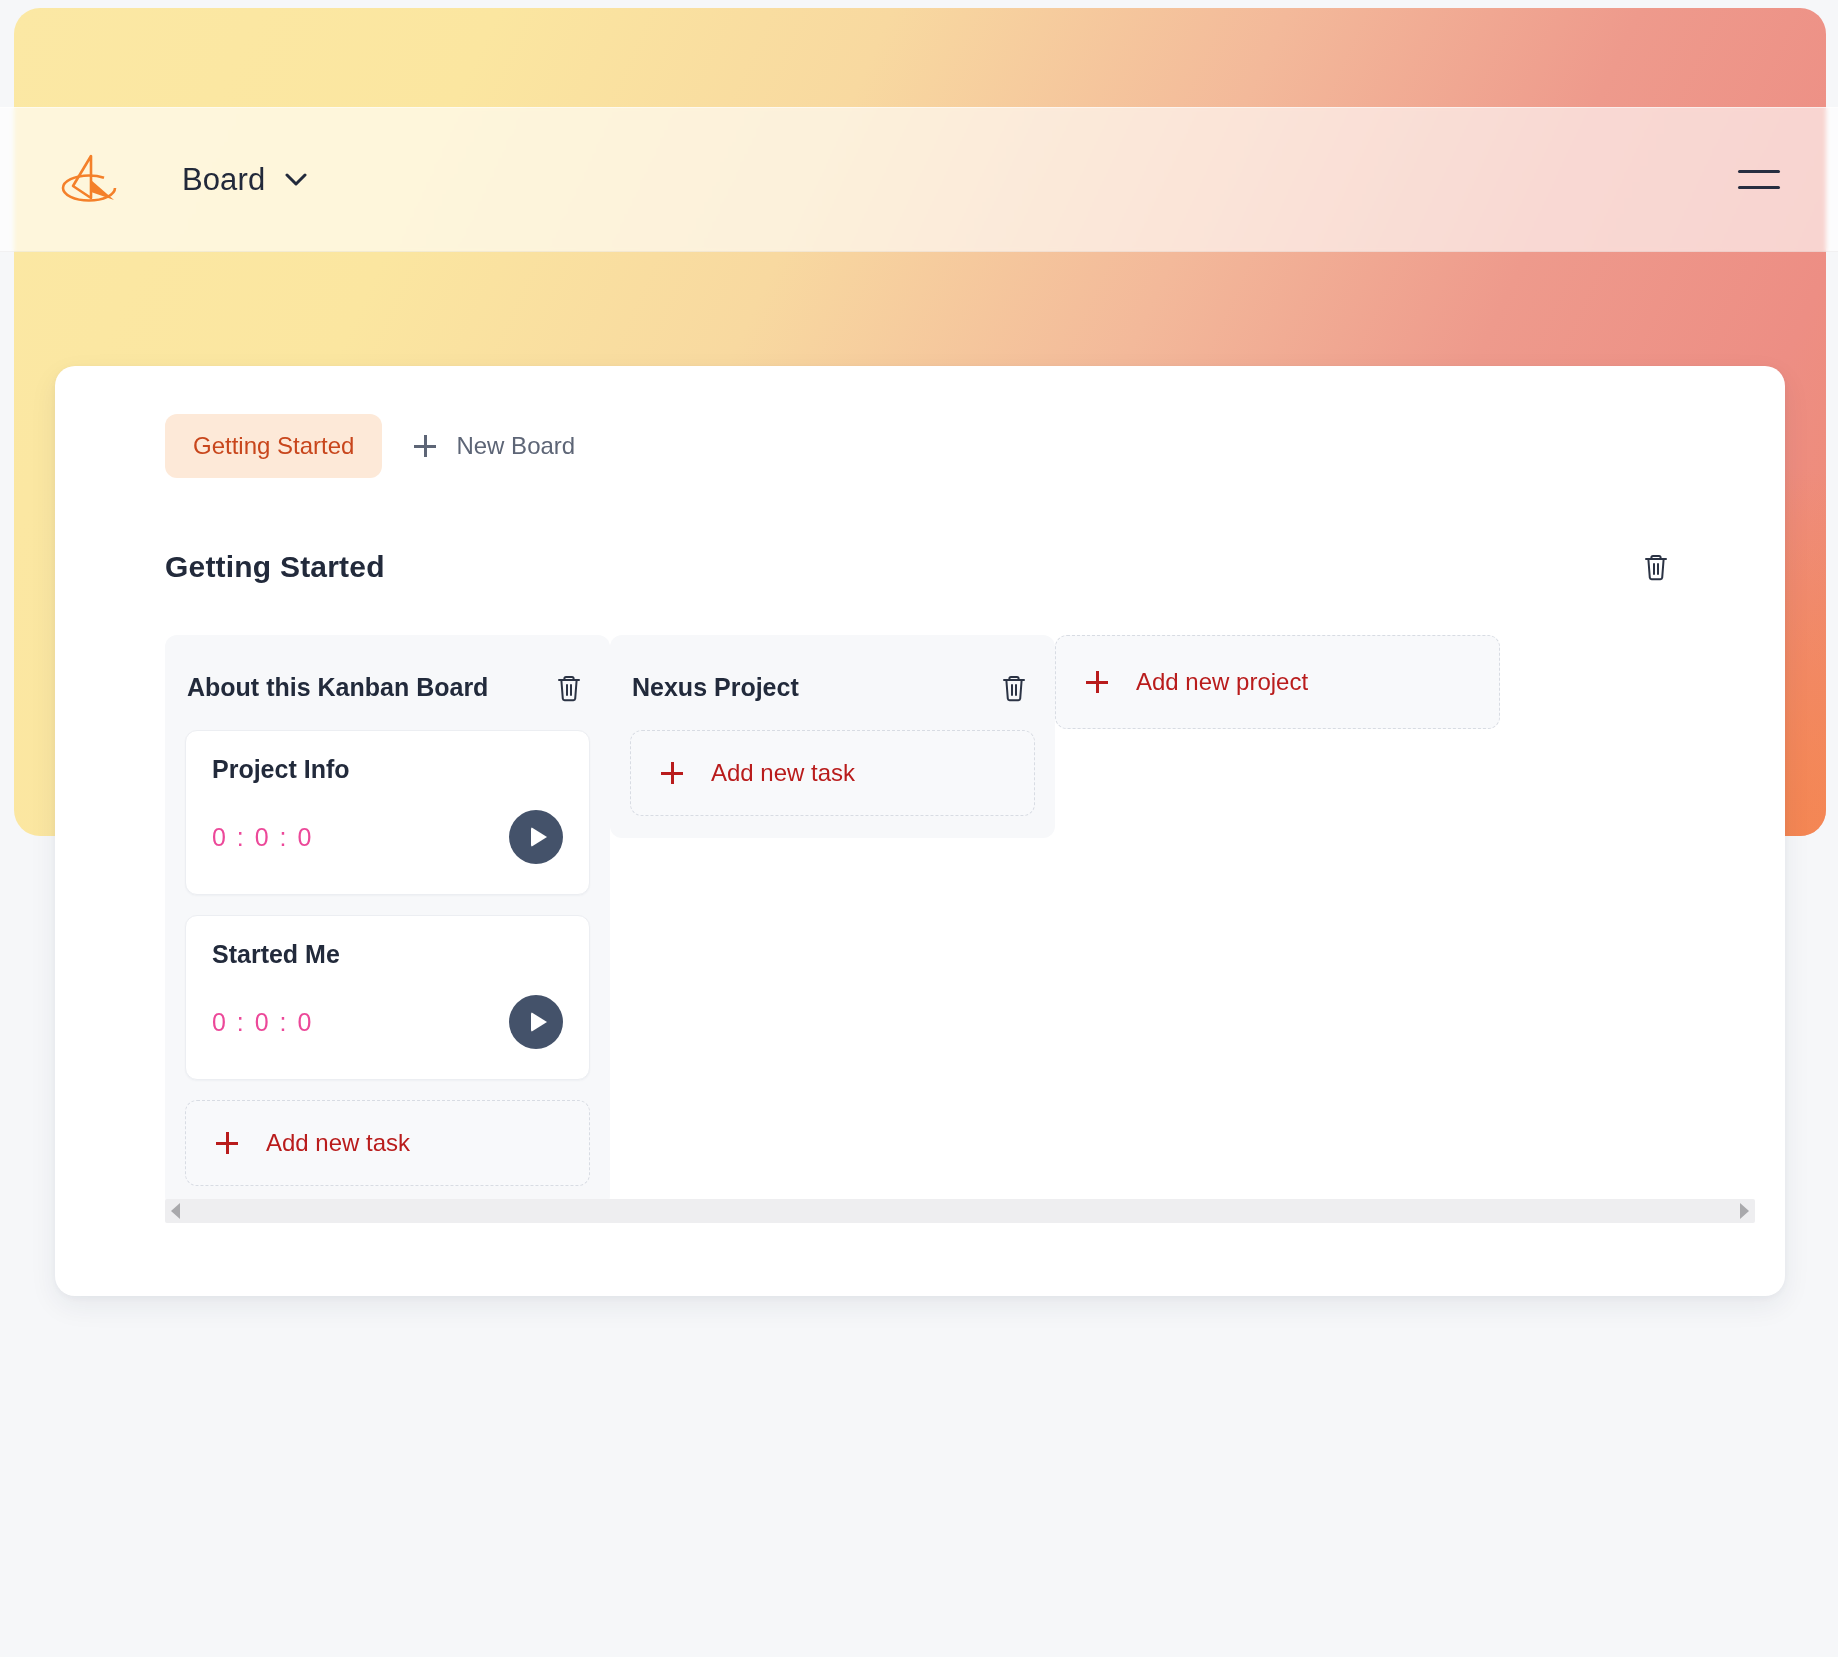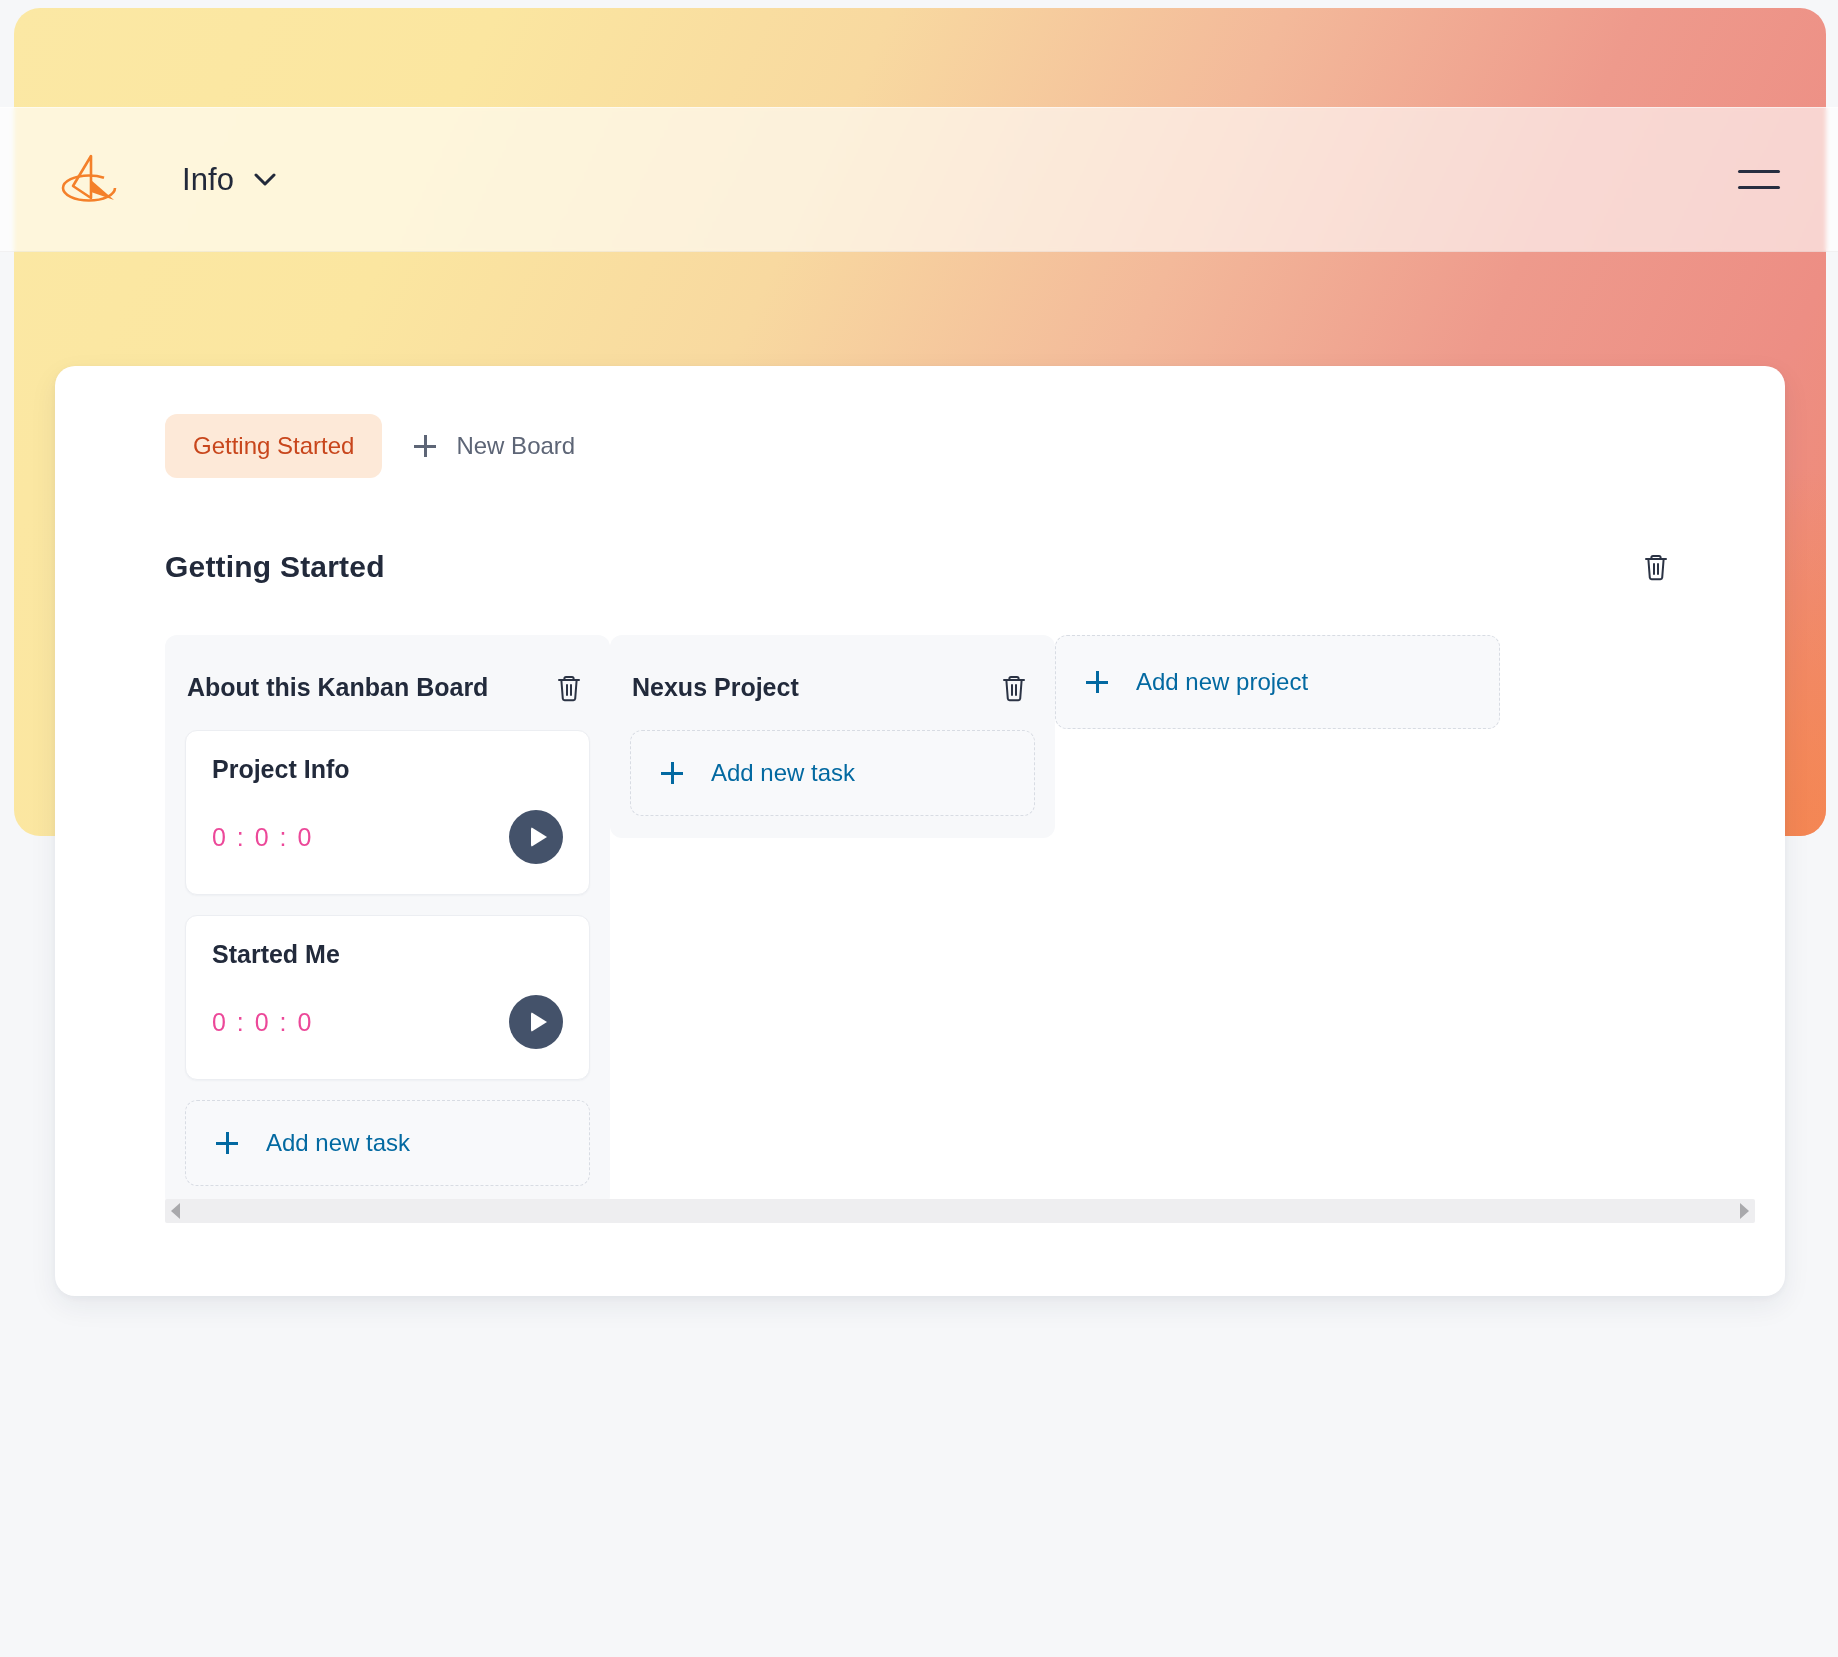--- a/index.html
+++ b/index.html
@@ -323,7 +323,7 @@
       </svg>
     </span>
     <div class="brand-select">
-      <span class="brand-name">Info</span>
+      <span class="brand-name">Board</span>
       <span>
         <svg class="chevron" viewBox="0 0 22 13" fill="none" aria-hidden="true">
           <path d="M2 2 L11 11 L20 2" stroke="#222a3b" stroke-width="3" stroke-linecap="round" stroke-linejoin="round"></path>

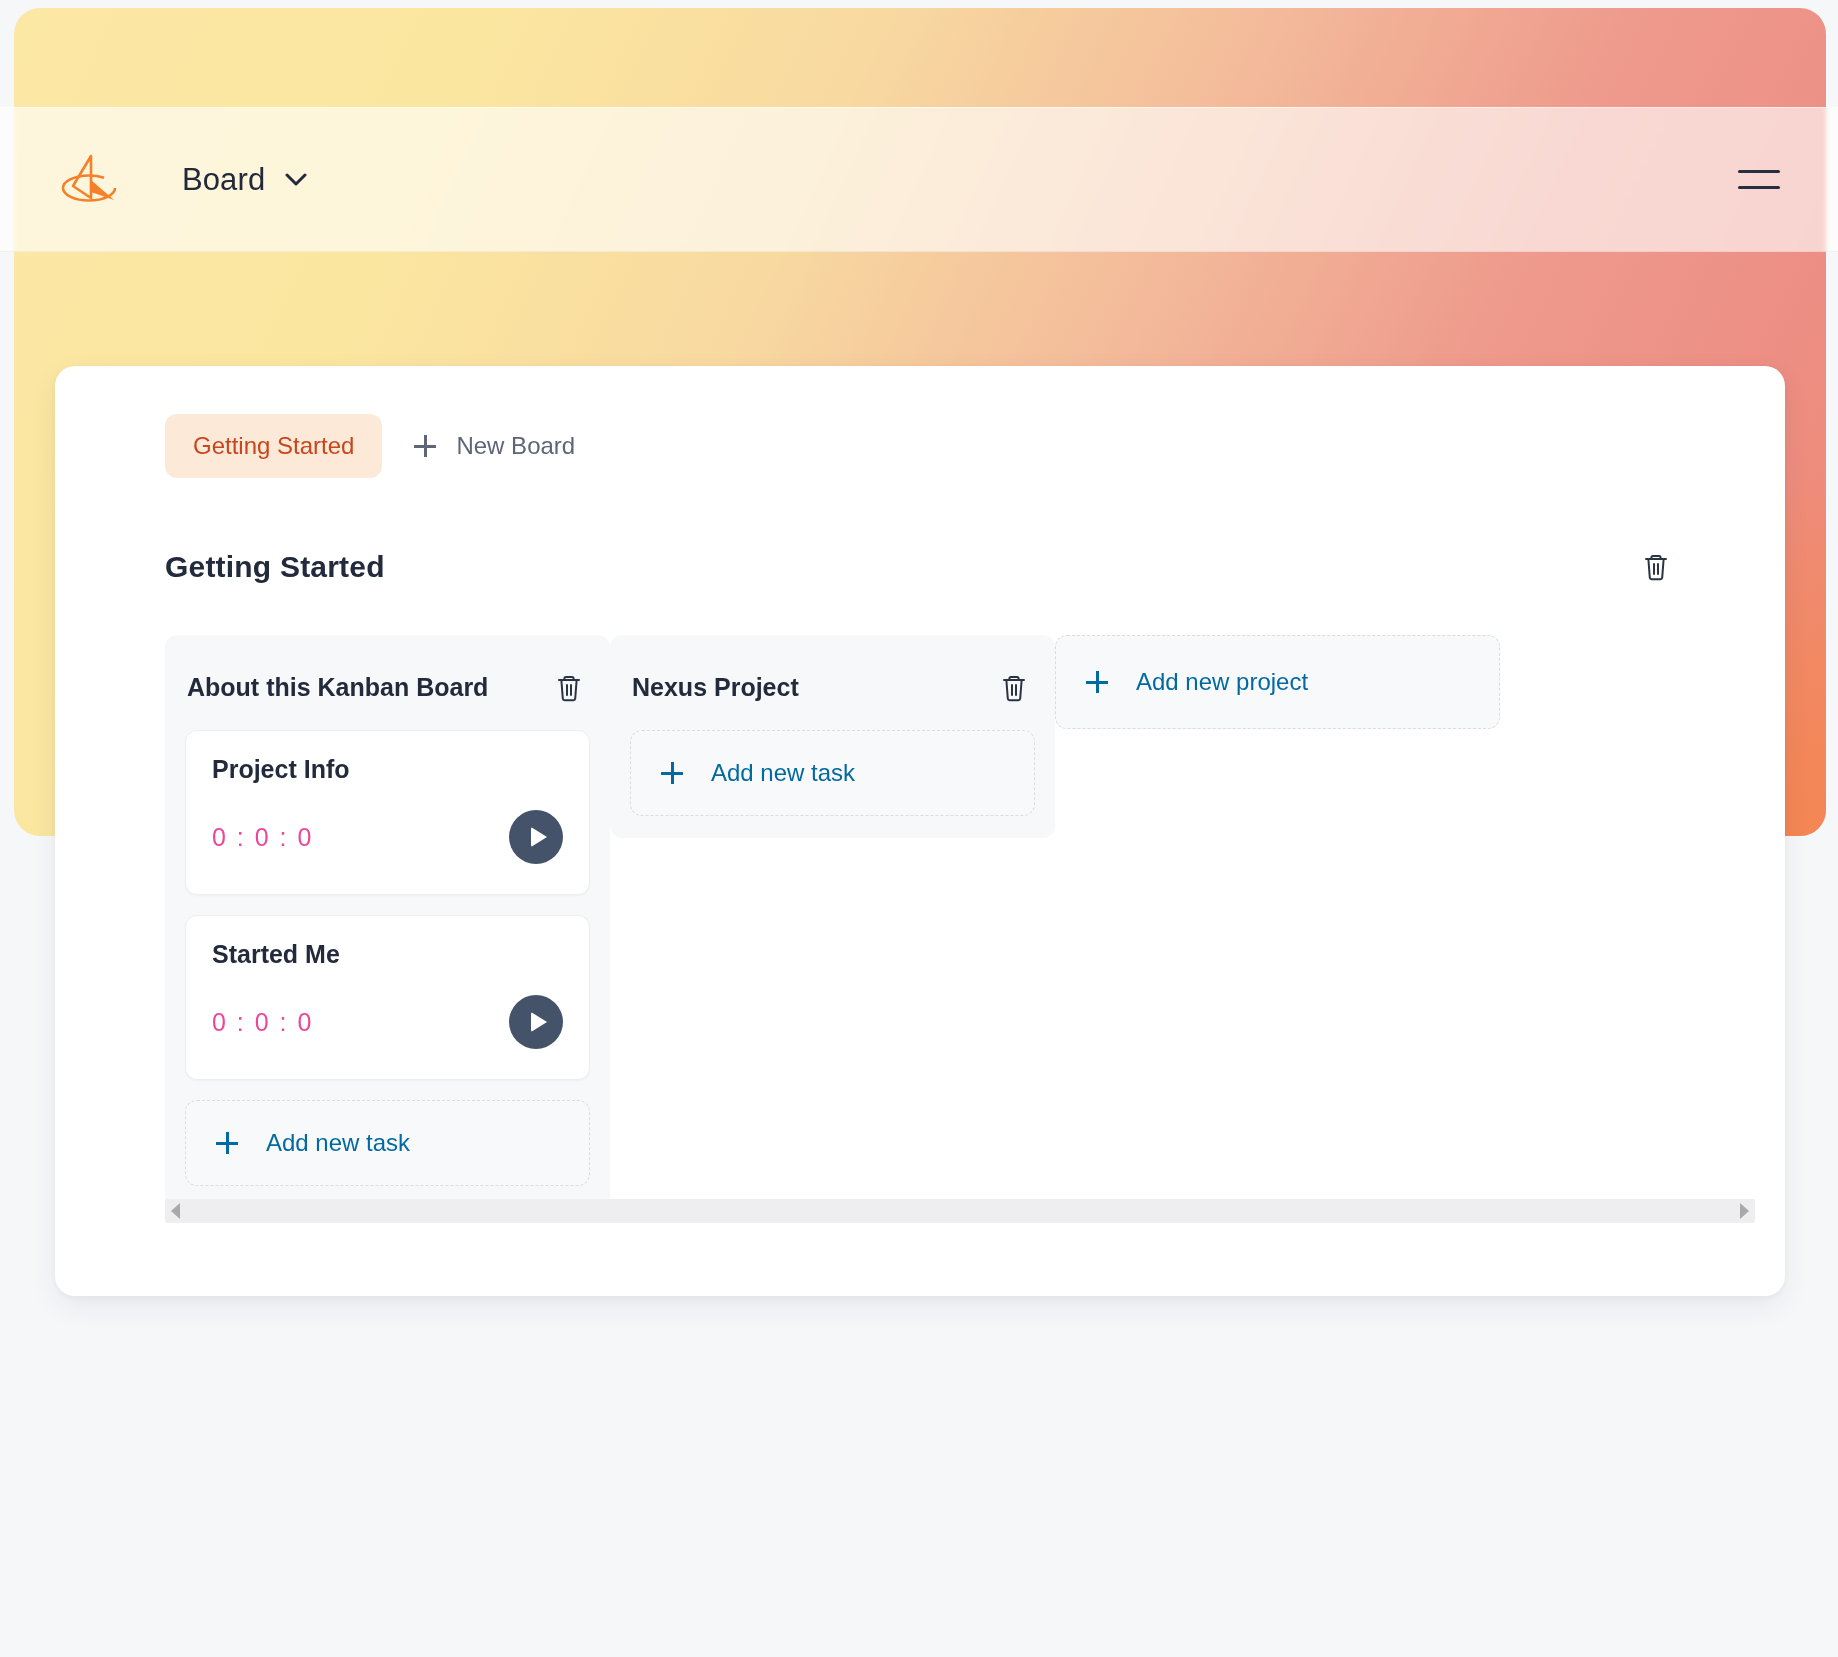--- a/index.html
+++ b/index.html
@@ -274,7 +274,7 @@
     border-radius: 12px;
     padding: 28px 30px;
     font-size: 24px;
-    color: #0369a1;
+    color: #b91c1c;
     font-family: inherit;
     cursor: pointer;
     text-align: left;

